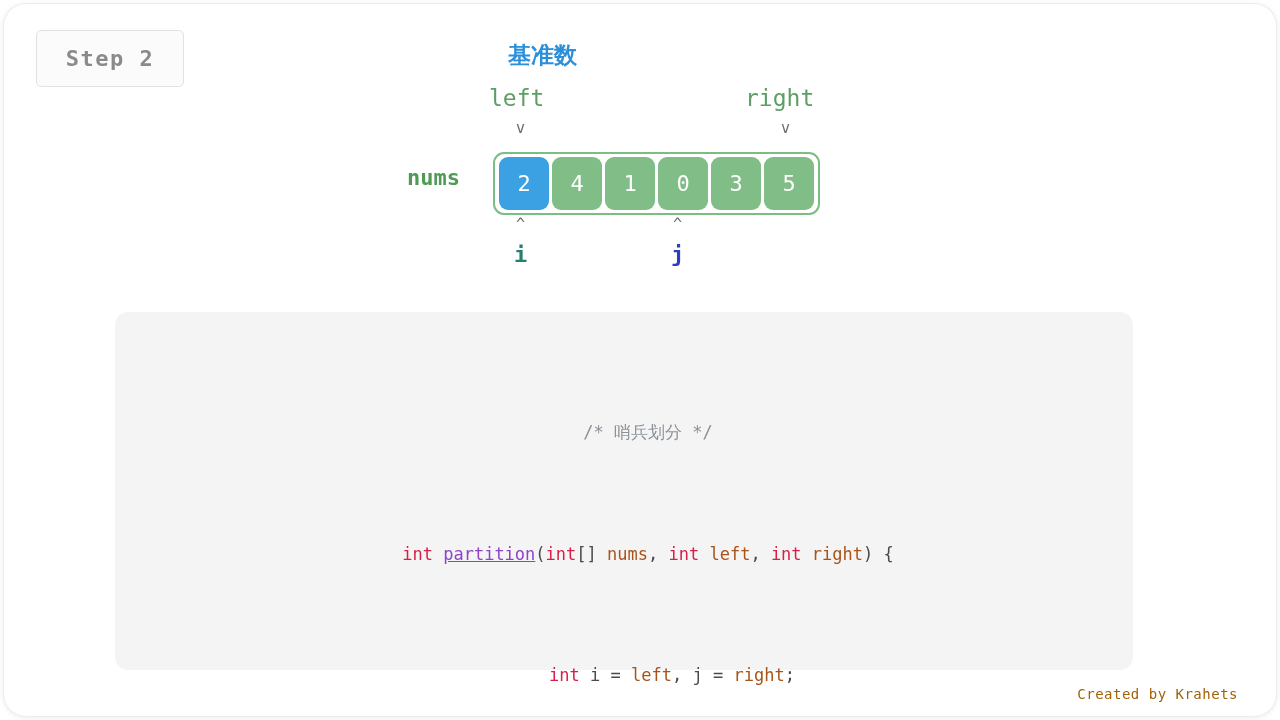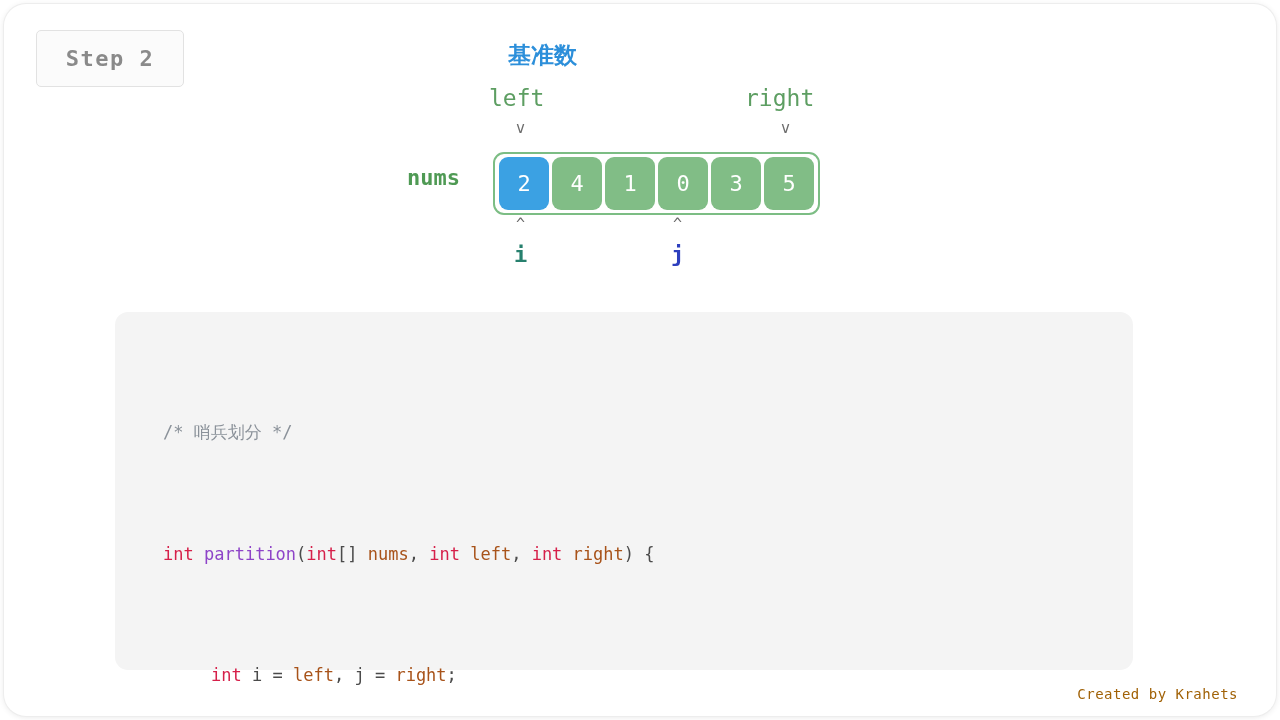--- a/index.html
+++ b/index.html
@@ -149,6 +149,7 @@
     height: 358px;
     background: #f4f4f4;
     border-radius: 13px;
+    text-align: center;
   }
   #code {
     position: absolute;

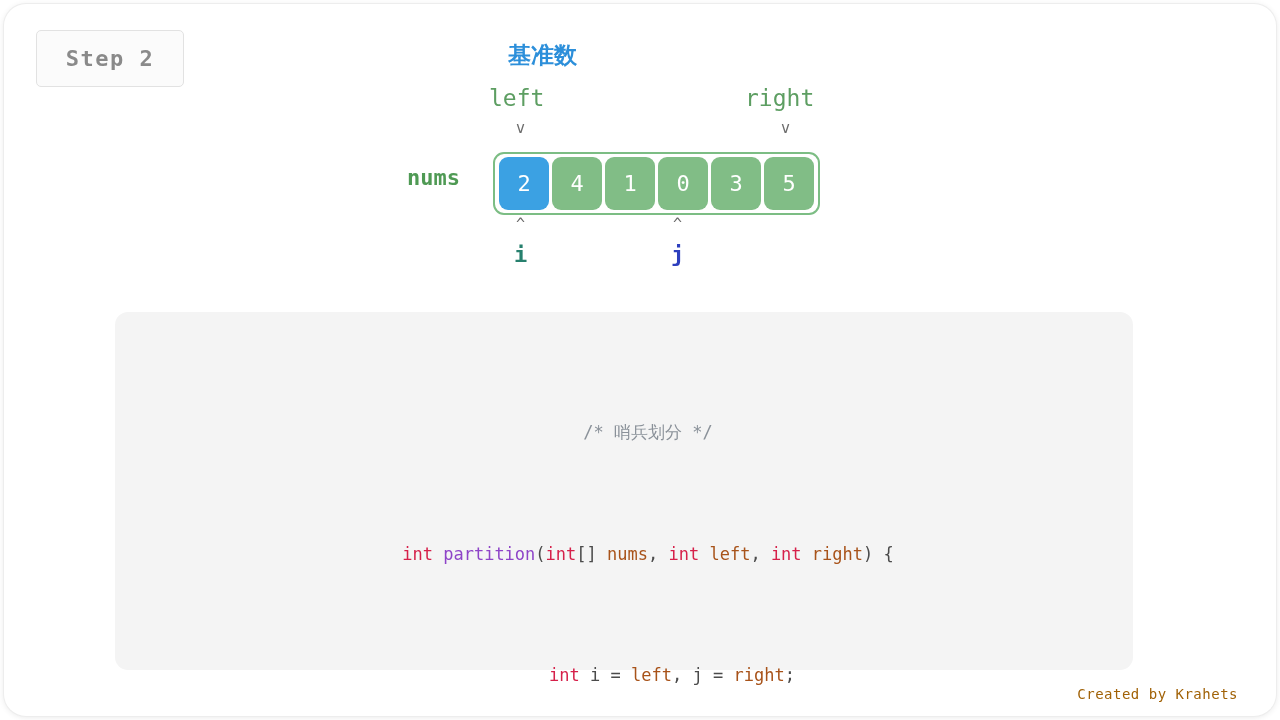--- a/index.html
+++ b/index.html
@@ -171,7 +171,7 @@
   
   .t-cmt  { color: #8a9199; }
   .t-kw   { color: #d6204a; margin-top: 24px; }
-  .t-fn   { color: #8e44c8; }
+  .t-fn   { color: #8e44c8; text-decoration: underline; }
   .t-var  { color: #a8531a; }
   .t-pl   { color: #4b4b4b; }
   .t-pun  { color: #4b4b4b; }

